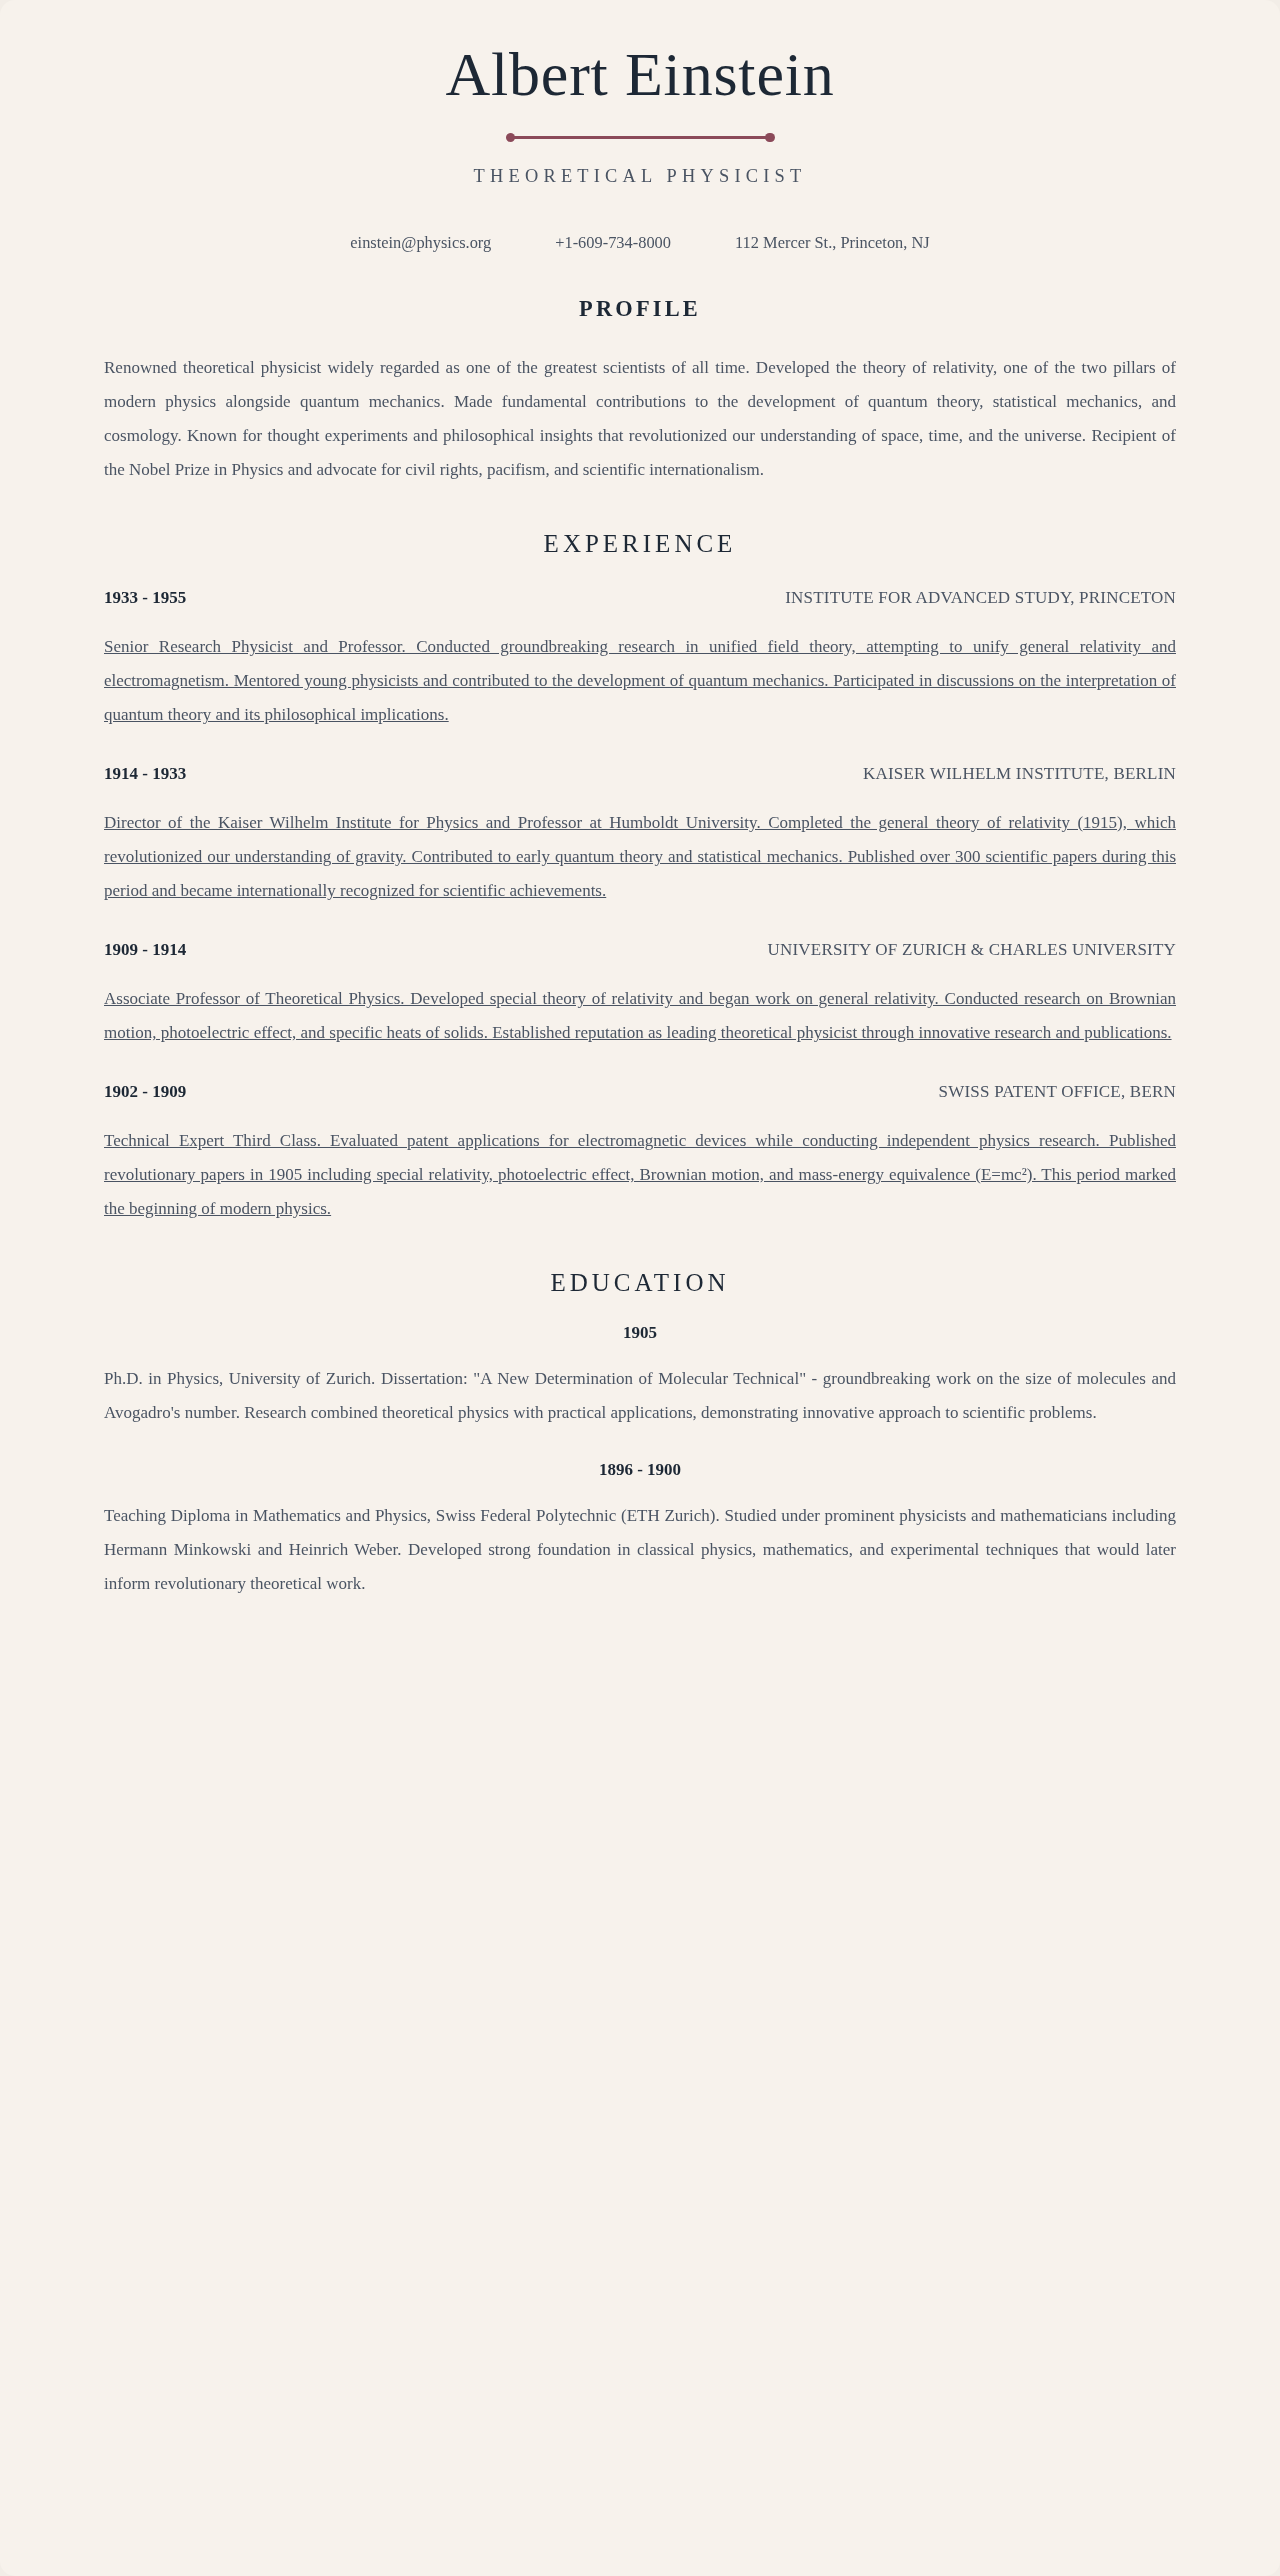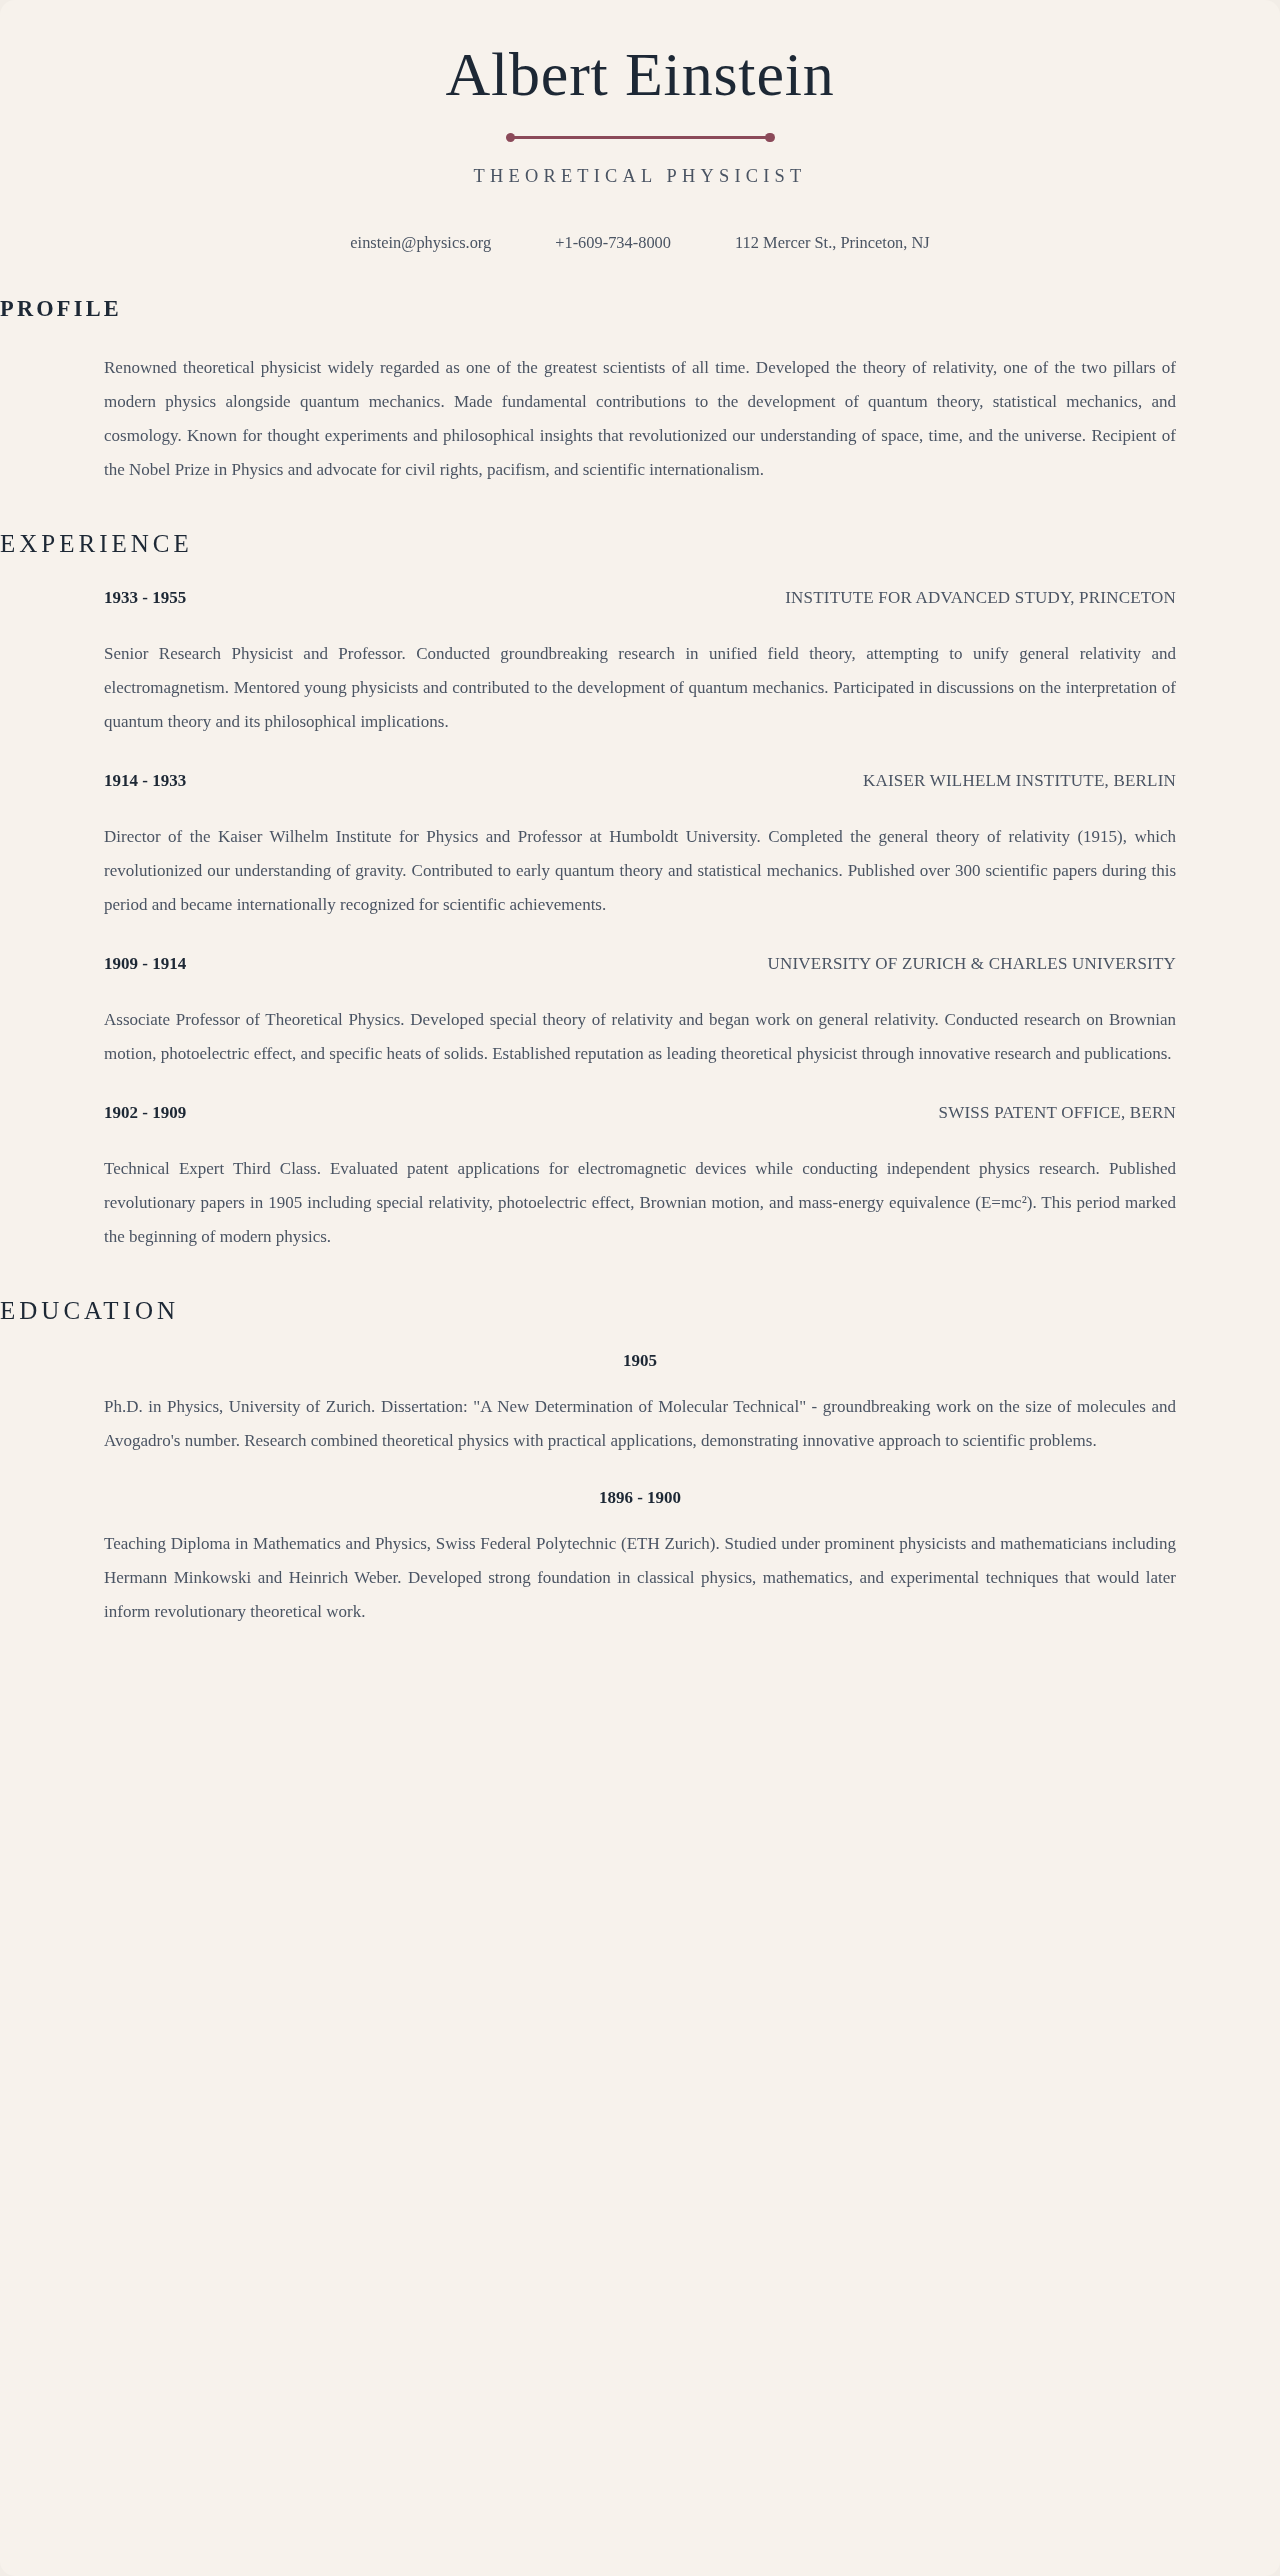--- a/index.html
+++ b/index.html
@@ -87,7 +87,7 @@
   .section { margin-top: 43px; }
 
   .section-title {
-    text-align: left;
+    text-align: center;
     color: #1d2835;
     font-size: 23px;
     letter-spacing: 3.6px;

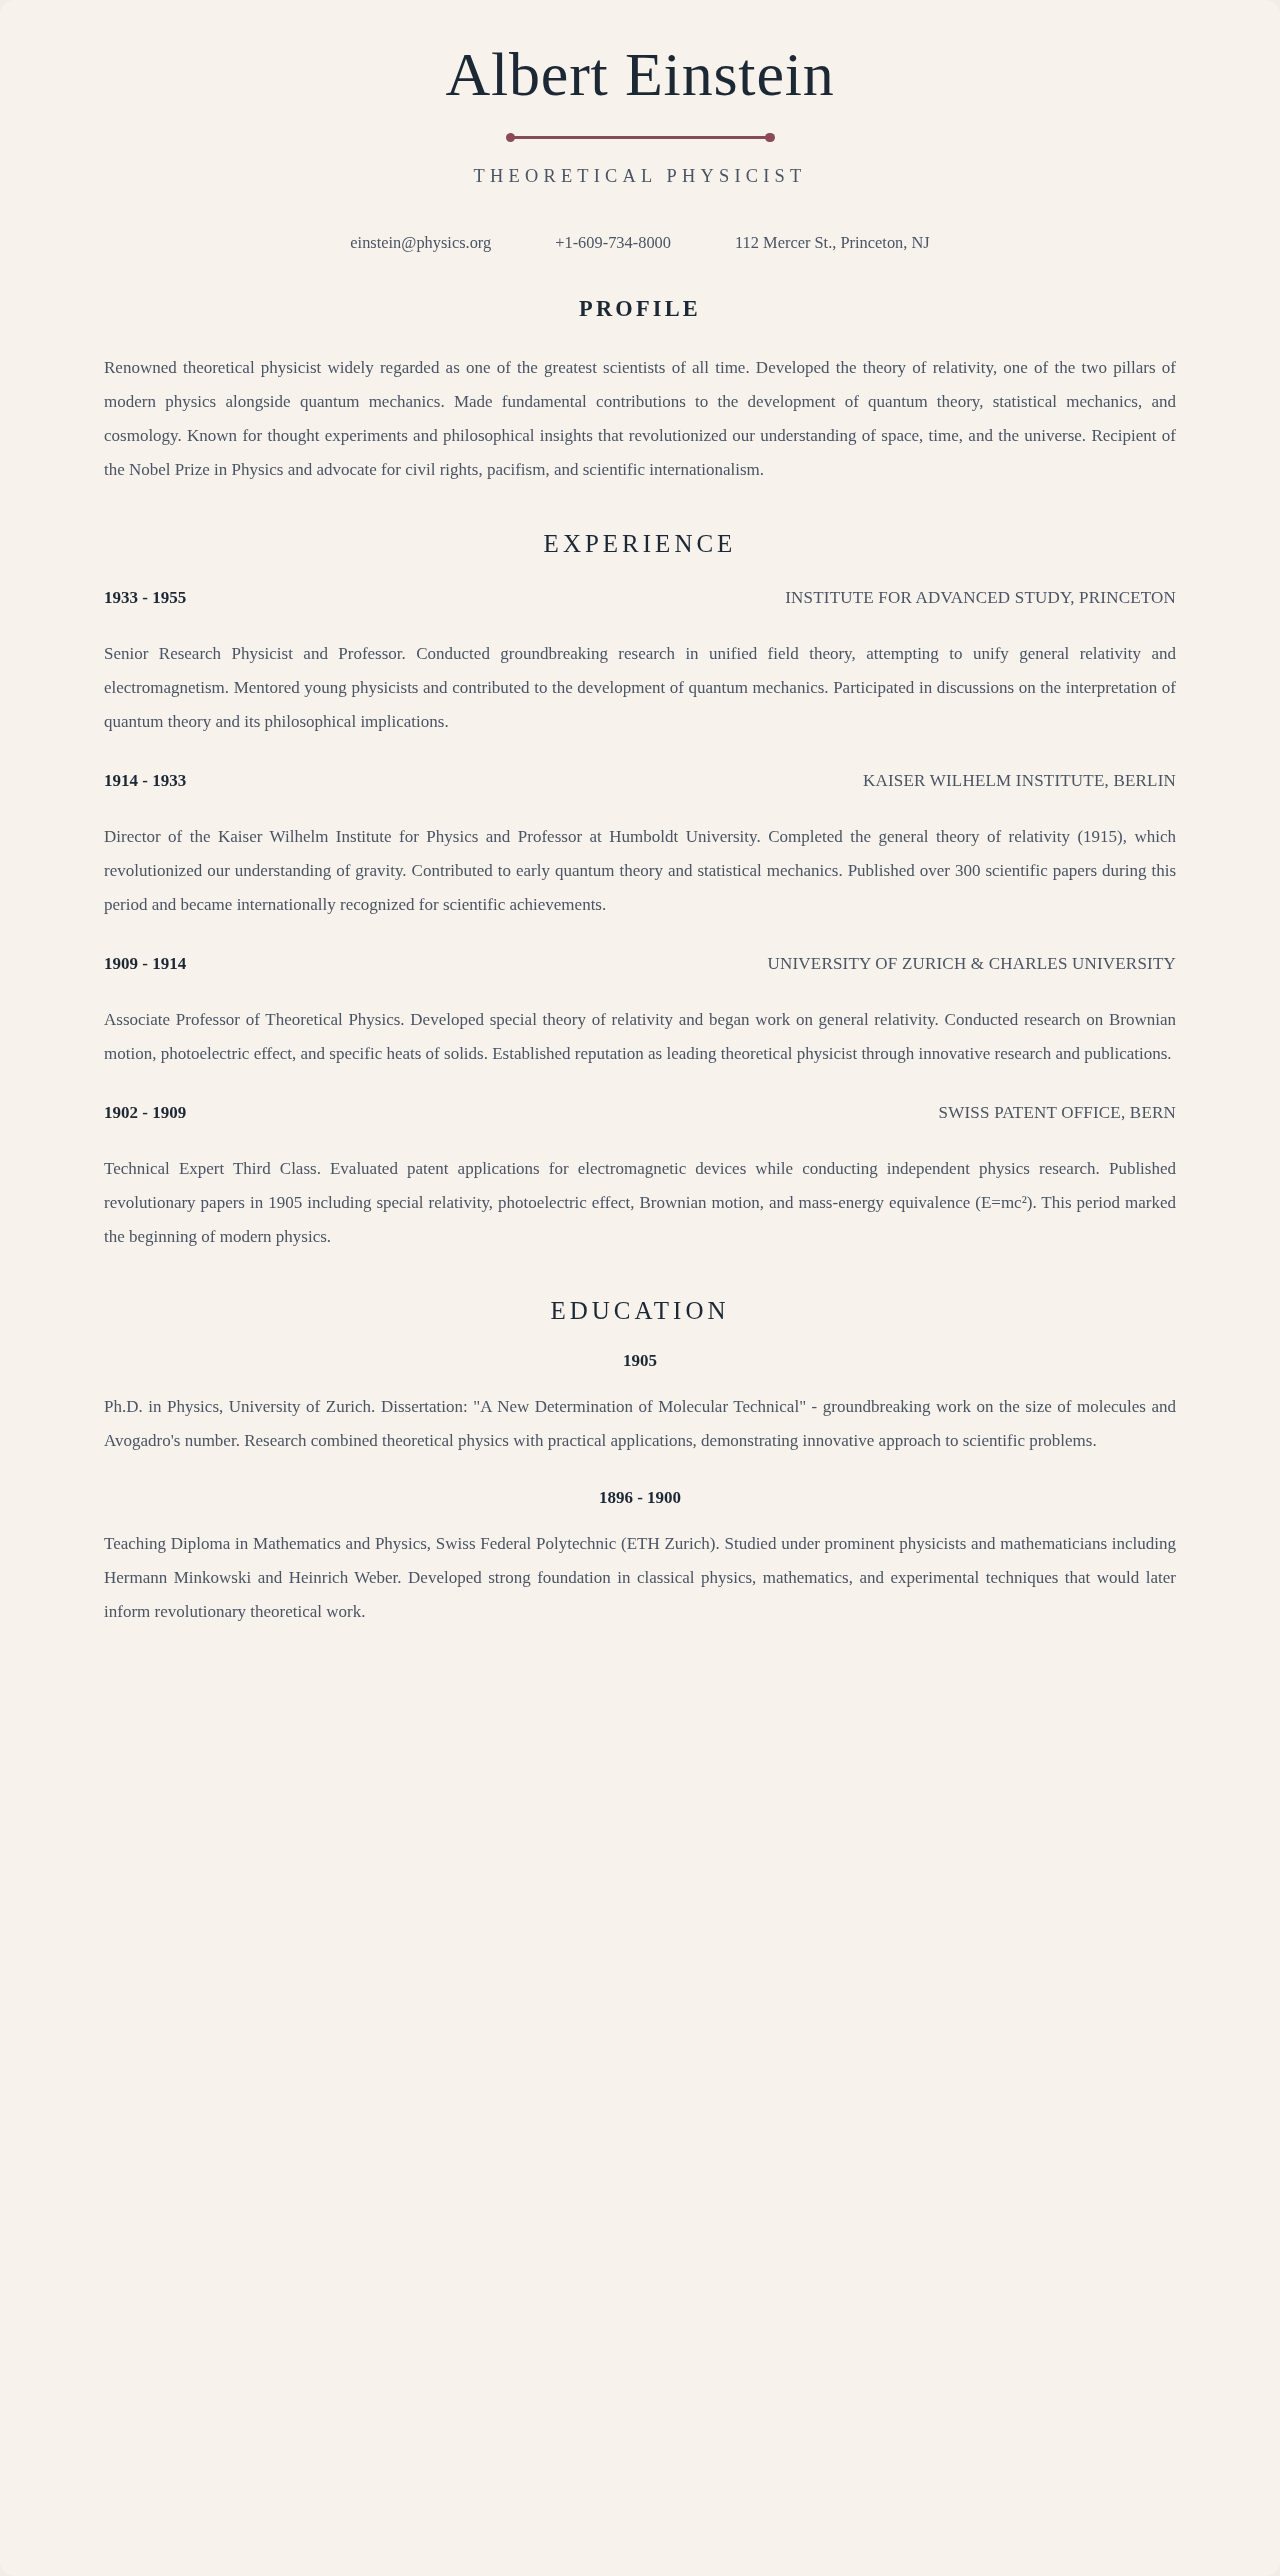--- a/index.html
+++ b/index.html
@@ -133,11 +133,12 @@
     letter-spacing: 0.2px;
   }
   .exp-desc {
-    margin-top: 29px;
+    margin-top: 22px;
     font-size: 17px;
     line-height: 2.0;
     text-align: justify;
     color: #4a5463;
+    text-decoration: underline;
   }
 
   

